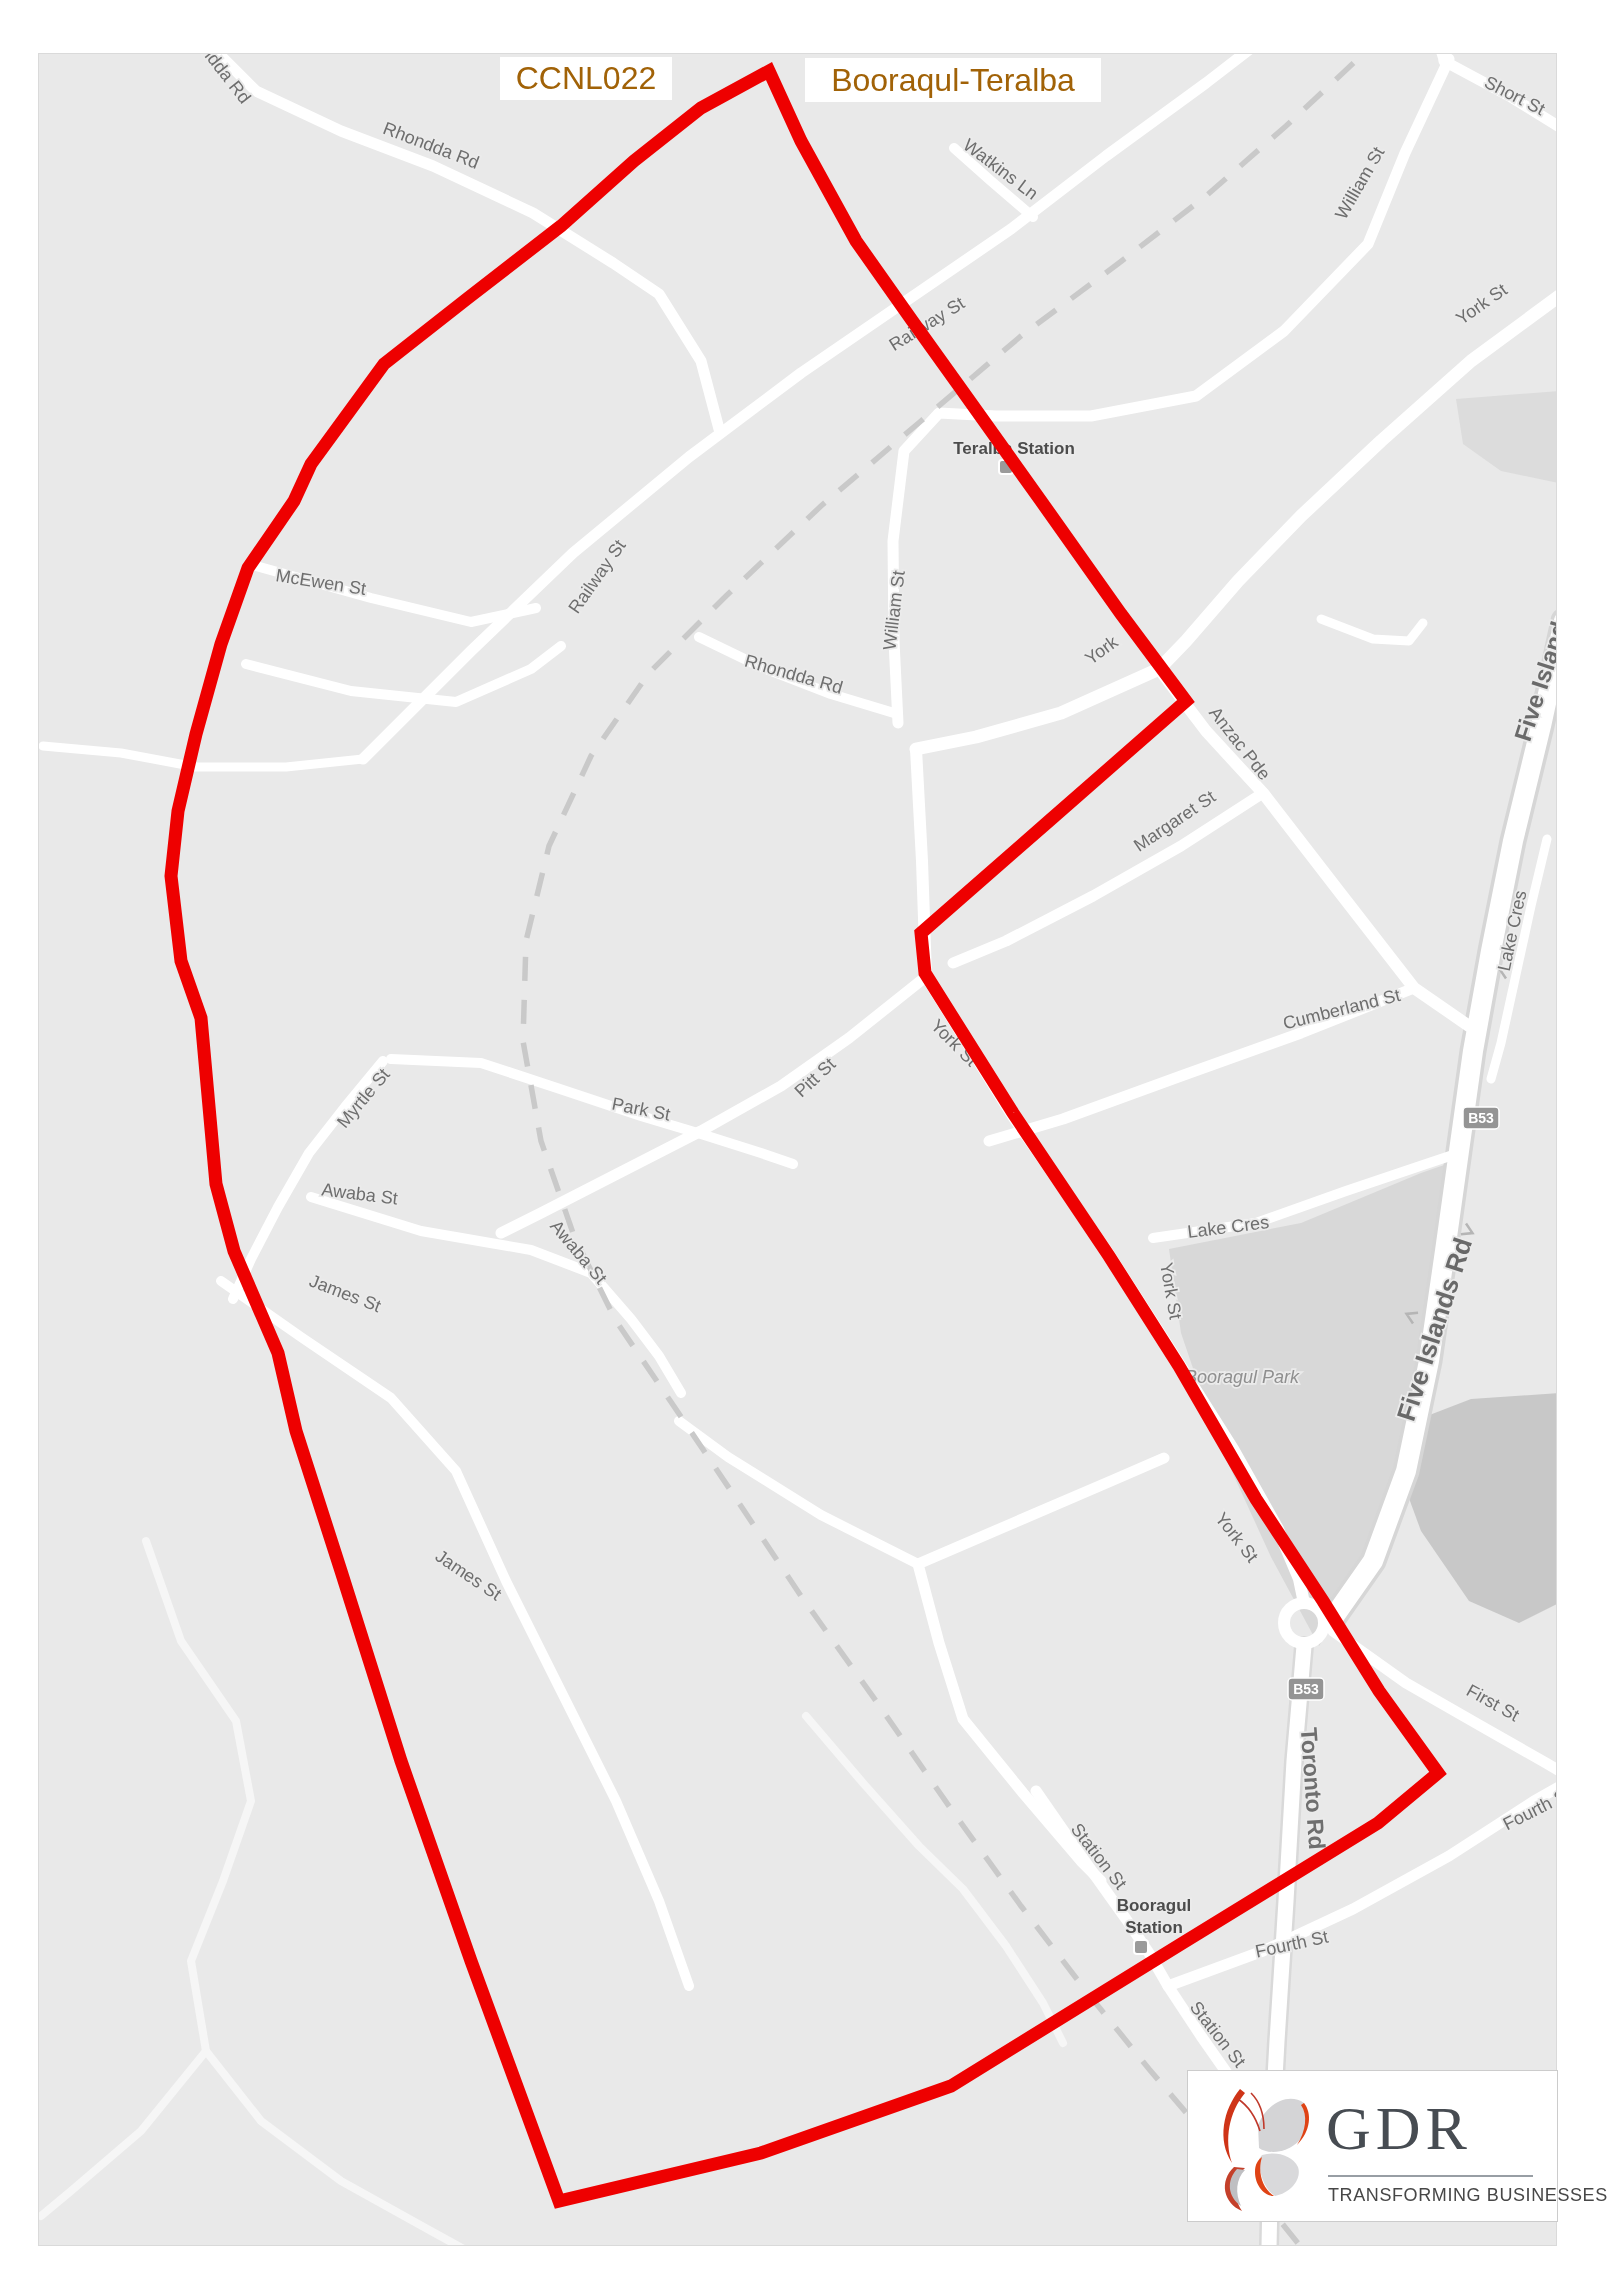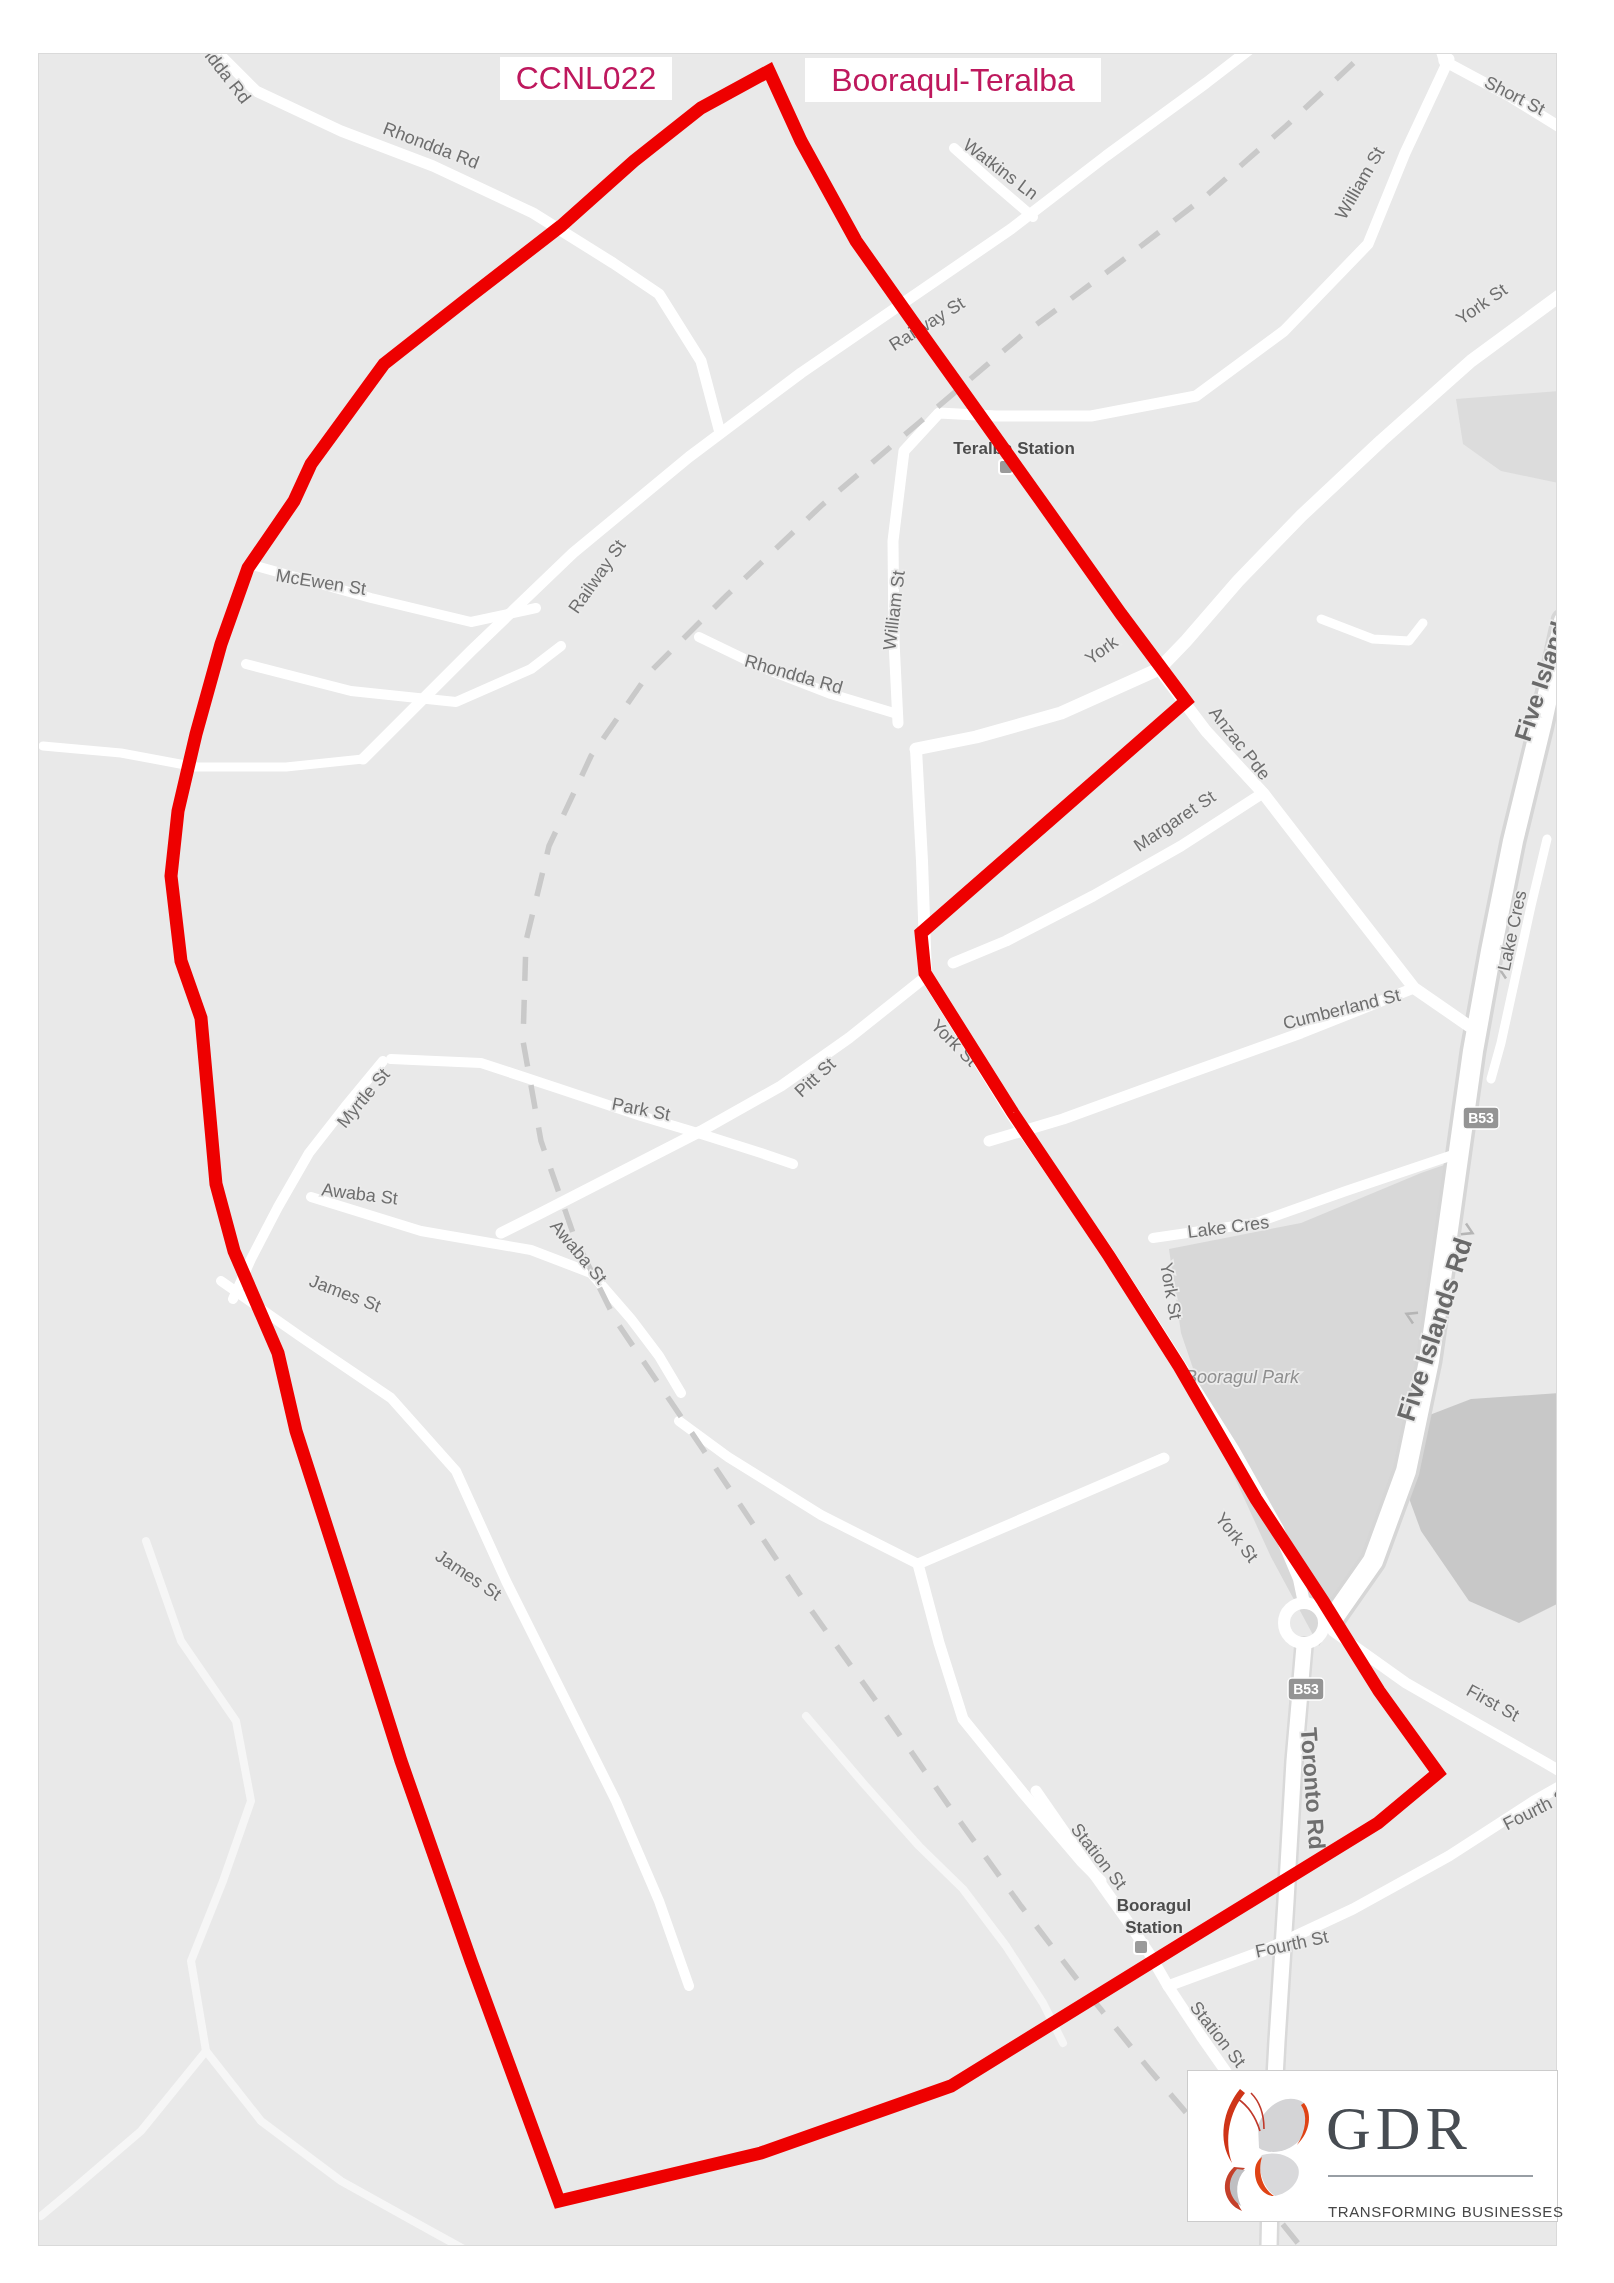--- a/index.html
+++ b/index.html
@@ -8,7 +8,7 @@
   .map{position:absolute;left:38px;top:53px;width:1519px;height:2193px;
        background:#e9e9e9;border:1px solid #dadada;box-sizing:border-box;overflow:hidden;}
   .map svg{position:absolute;left:0;top:0;}
-  .title-box{position:absolute;background:#ffffff;color:#be185d;font-size:32px;
+  .title-box{position:absolute;background:#ffffff;color:#a16207;font-size:32px;
              display:flex;align-items:center;justify-content:center;white-space:nowrap;z-index:30;}
   #title-code{left:500px;top:57px;width:172px;height:43px;}
   #title-name{left:805px;top:58px;width:296px;height:44px;}

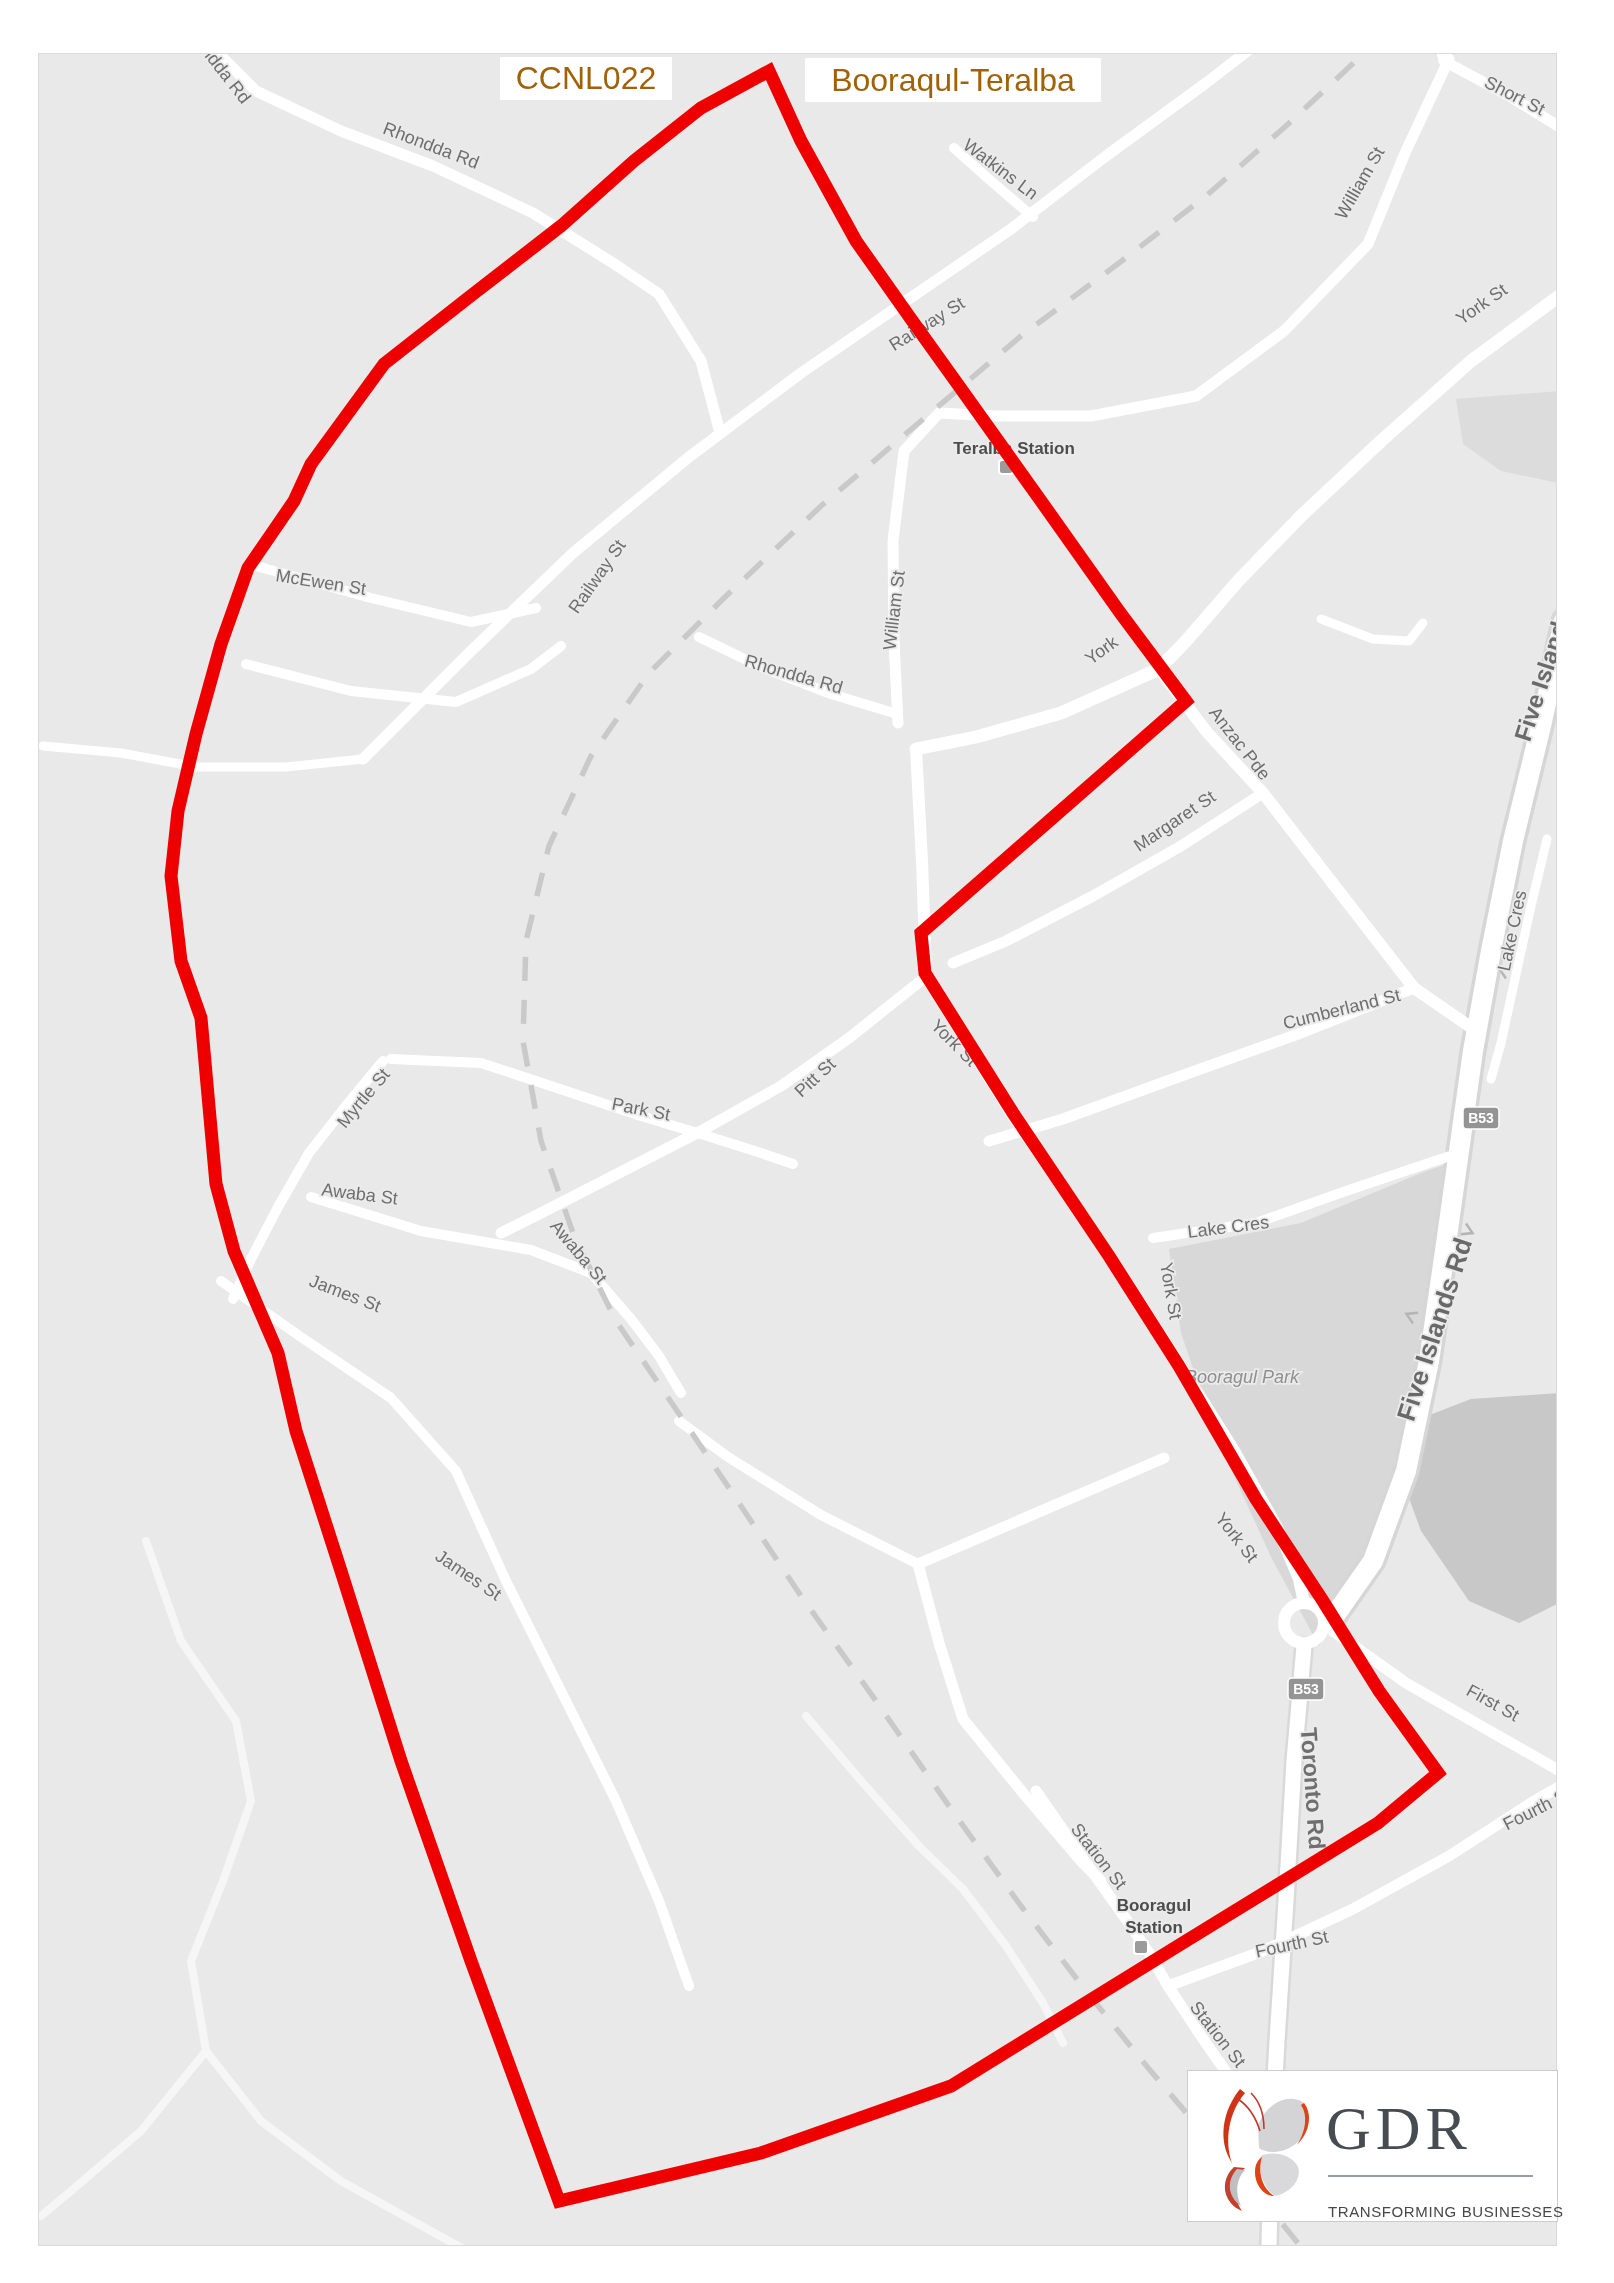--- a/index.html
+++ b/index.html
@@ -17,8 +17,8 @@
   .logo .gdr{position:absolute;left:138px;top:22px;font-family:"Liberation Serif",serif;
              font-size:62px;color:#474c52;letter-spacing:5px;}
   .logo .rule{position:absolute;left:140px;top:104px;width:205px;border-top:2px solid #989ea4;}
-  .logo .tagline{position:absolute;left:140px;top:114px;font-size:15px;color:#474747;
-                 letter-spacing:0.6px;white-space:nowrap;margin-top:18px;}
+  .logo .tagline{position:absolute;left:140px;top:114px;font-size:18px;color:#474747;
+                 letter-spacing:0.6px;white-space:nowrap;}
   .butterfly{position:absolute;left:22px;top:14px;}
 </style>
 </head>

